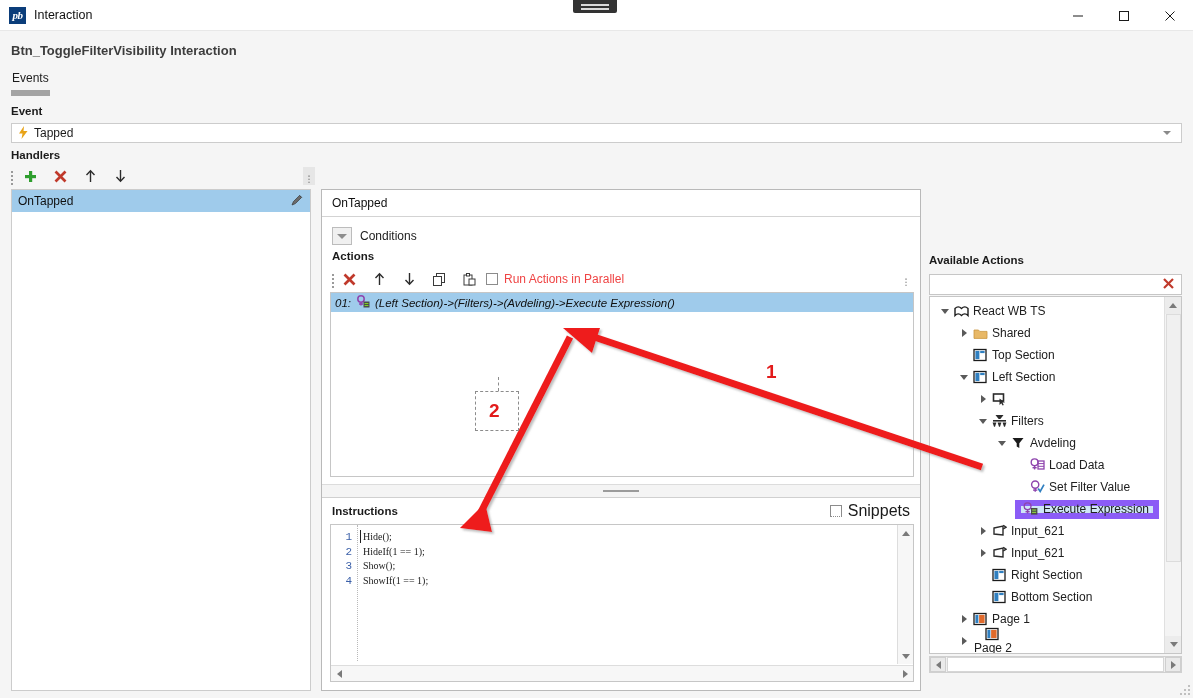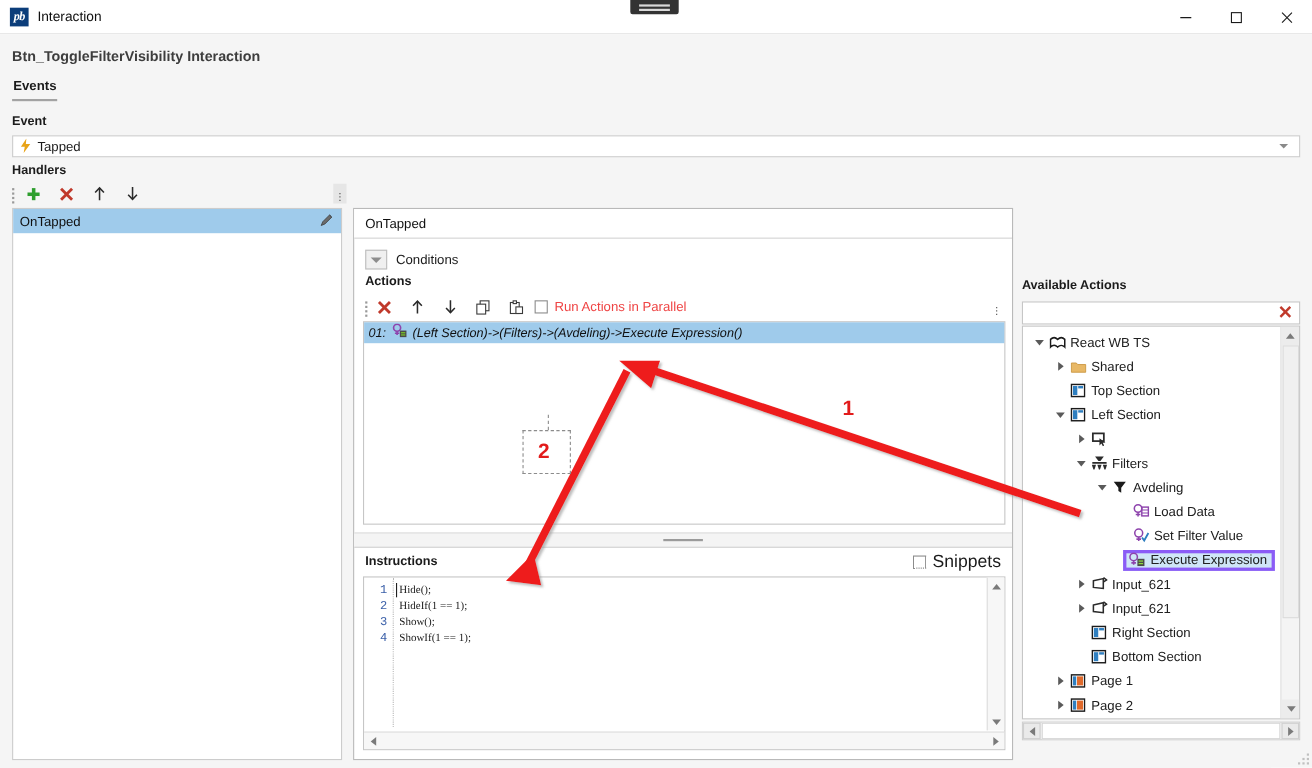--- a/index.html
+++ b/index.html
@@ -45,7 +45,7 @@
   }
   .tabstrip{ position:absolute; left:11px; top:40px; }
   .tab{
-    font-size:12px; color:#1b1b1b; padding:0 1px 5px 1px; border-bottom:2px solid #a3a3a3;font-weight:bold;
+    font-size:12px; color:#1b1b1b; padding:0 1px 5px 1px; border-bottom:6px solid #a3a3a3;
   }
 
   .lbl{ font-size:11.5px; font-weight:bold; color:#1b1b1b; }

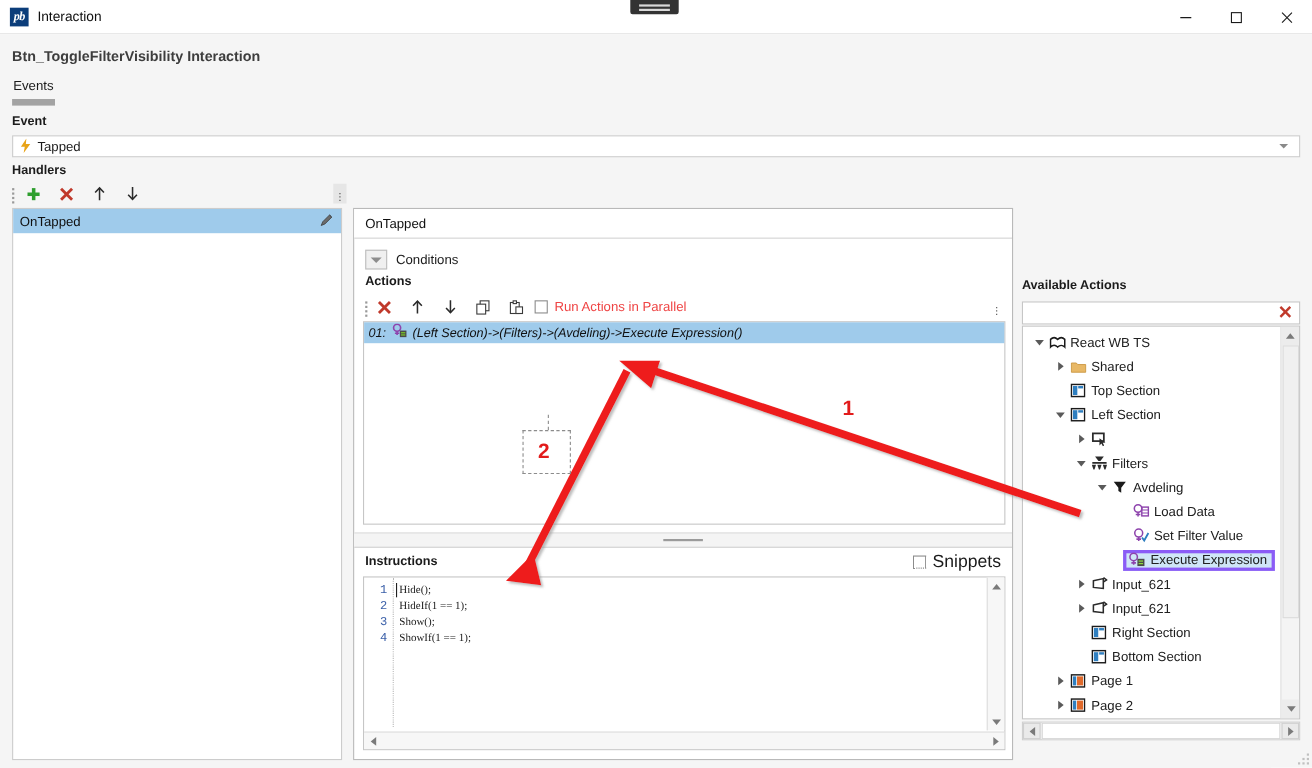--- a/index.html
+++ b/index.html
@@ -200,7 +200,7 @@
   .tnode .ico{ width:18px; display:flex; align-items:center; justify-content:center; }
   .tnode .lab{ padding-left:3px; }
   .tnode.sel .selbox{
-    display:inline-flex; align-items:center; background:#cfe6f7; border:3px solid #8b5cf6;
+    display:inline-flex; align-items:center; background:#cfe6f7; border:6px solid #8b5cf6;
     padding:0 4px 0 1px; height:19px;
   }
   .tri-r{ width:0;height:0;border-top:4px solid transparent;border-bottom:4px solid transparent;border-left:5px solid #5a5a5a;}

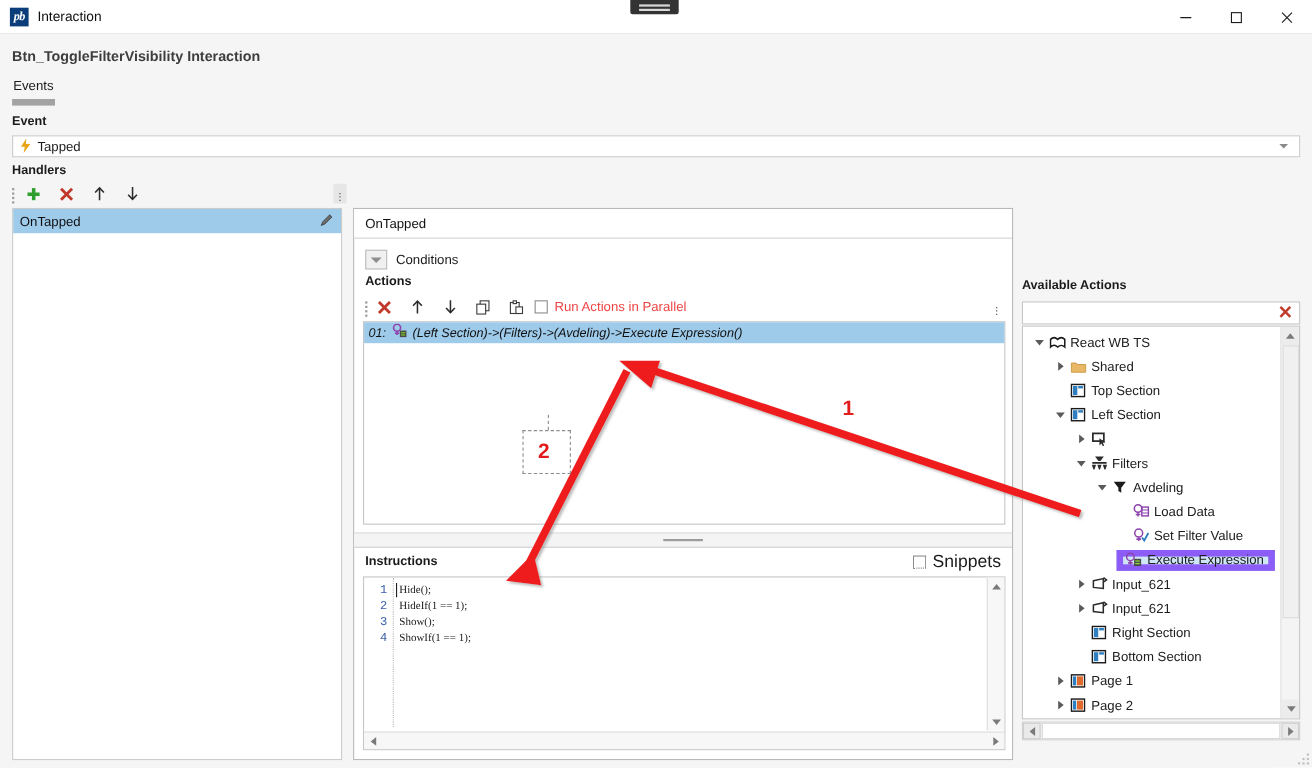--- a/index.html
+++ b/index.html
@@ -690,7 +690,7 @@
             <div class="exp">
               <span class="tri-r"></span>
             </div>
-            <div style="display: inline-flex; align-items: center;">
+            <div style="display: inline-flex; align-items: center; flex-direction: column;">
               <div class="ico">
                 <svg width="14" height="14" viewBox="0 0 14 14">
                   <rect x="1" y="1.5" width="12" height="11" fill="#fff" stroke="#1b1b1b" stroke-width="1.3"></rect>

